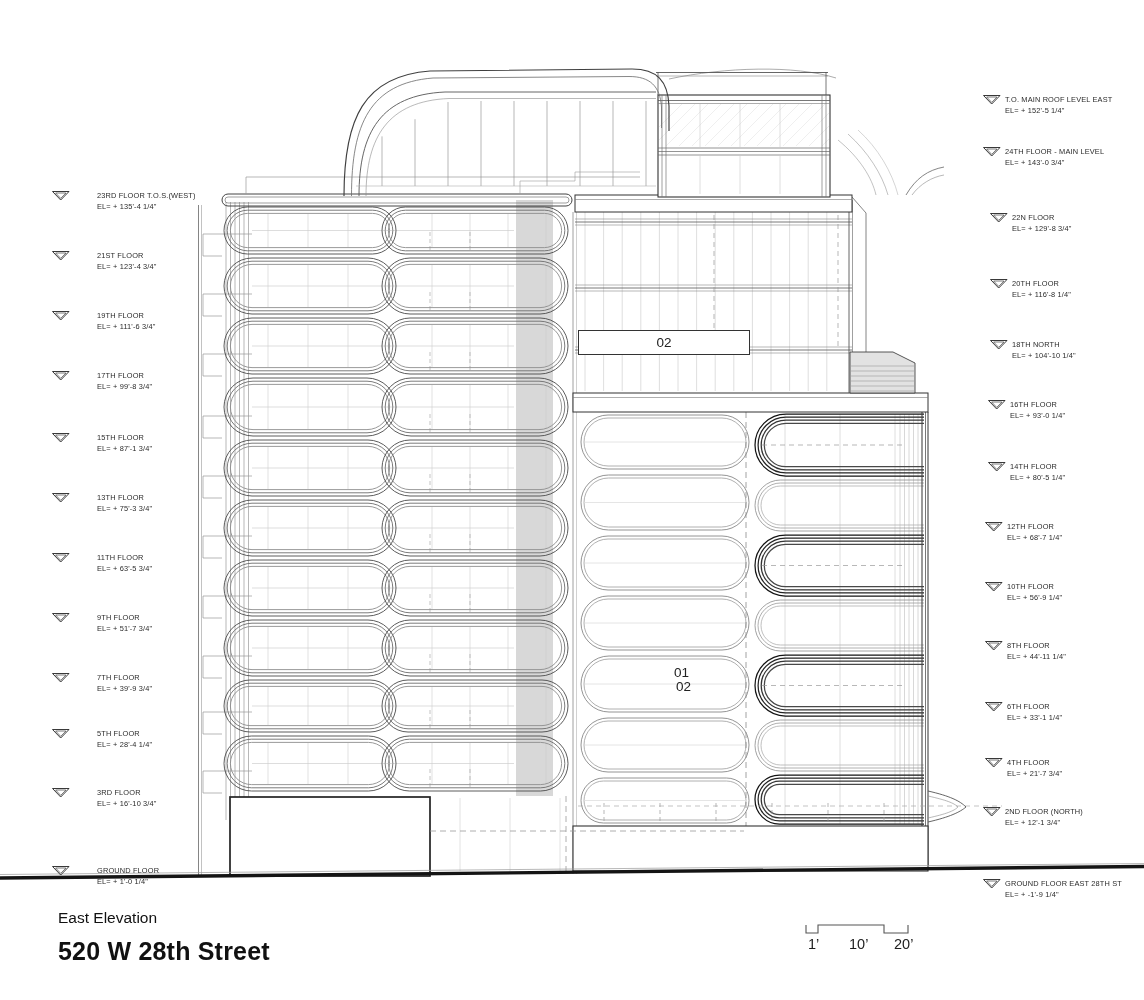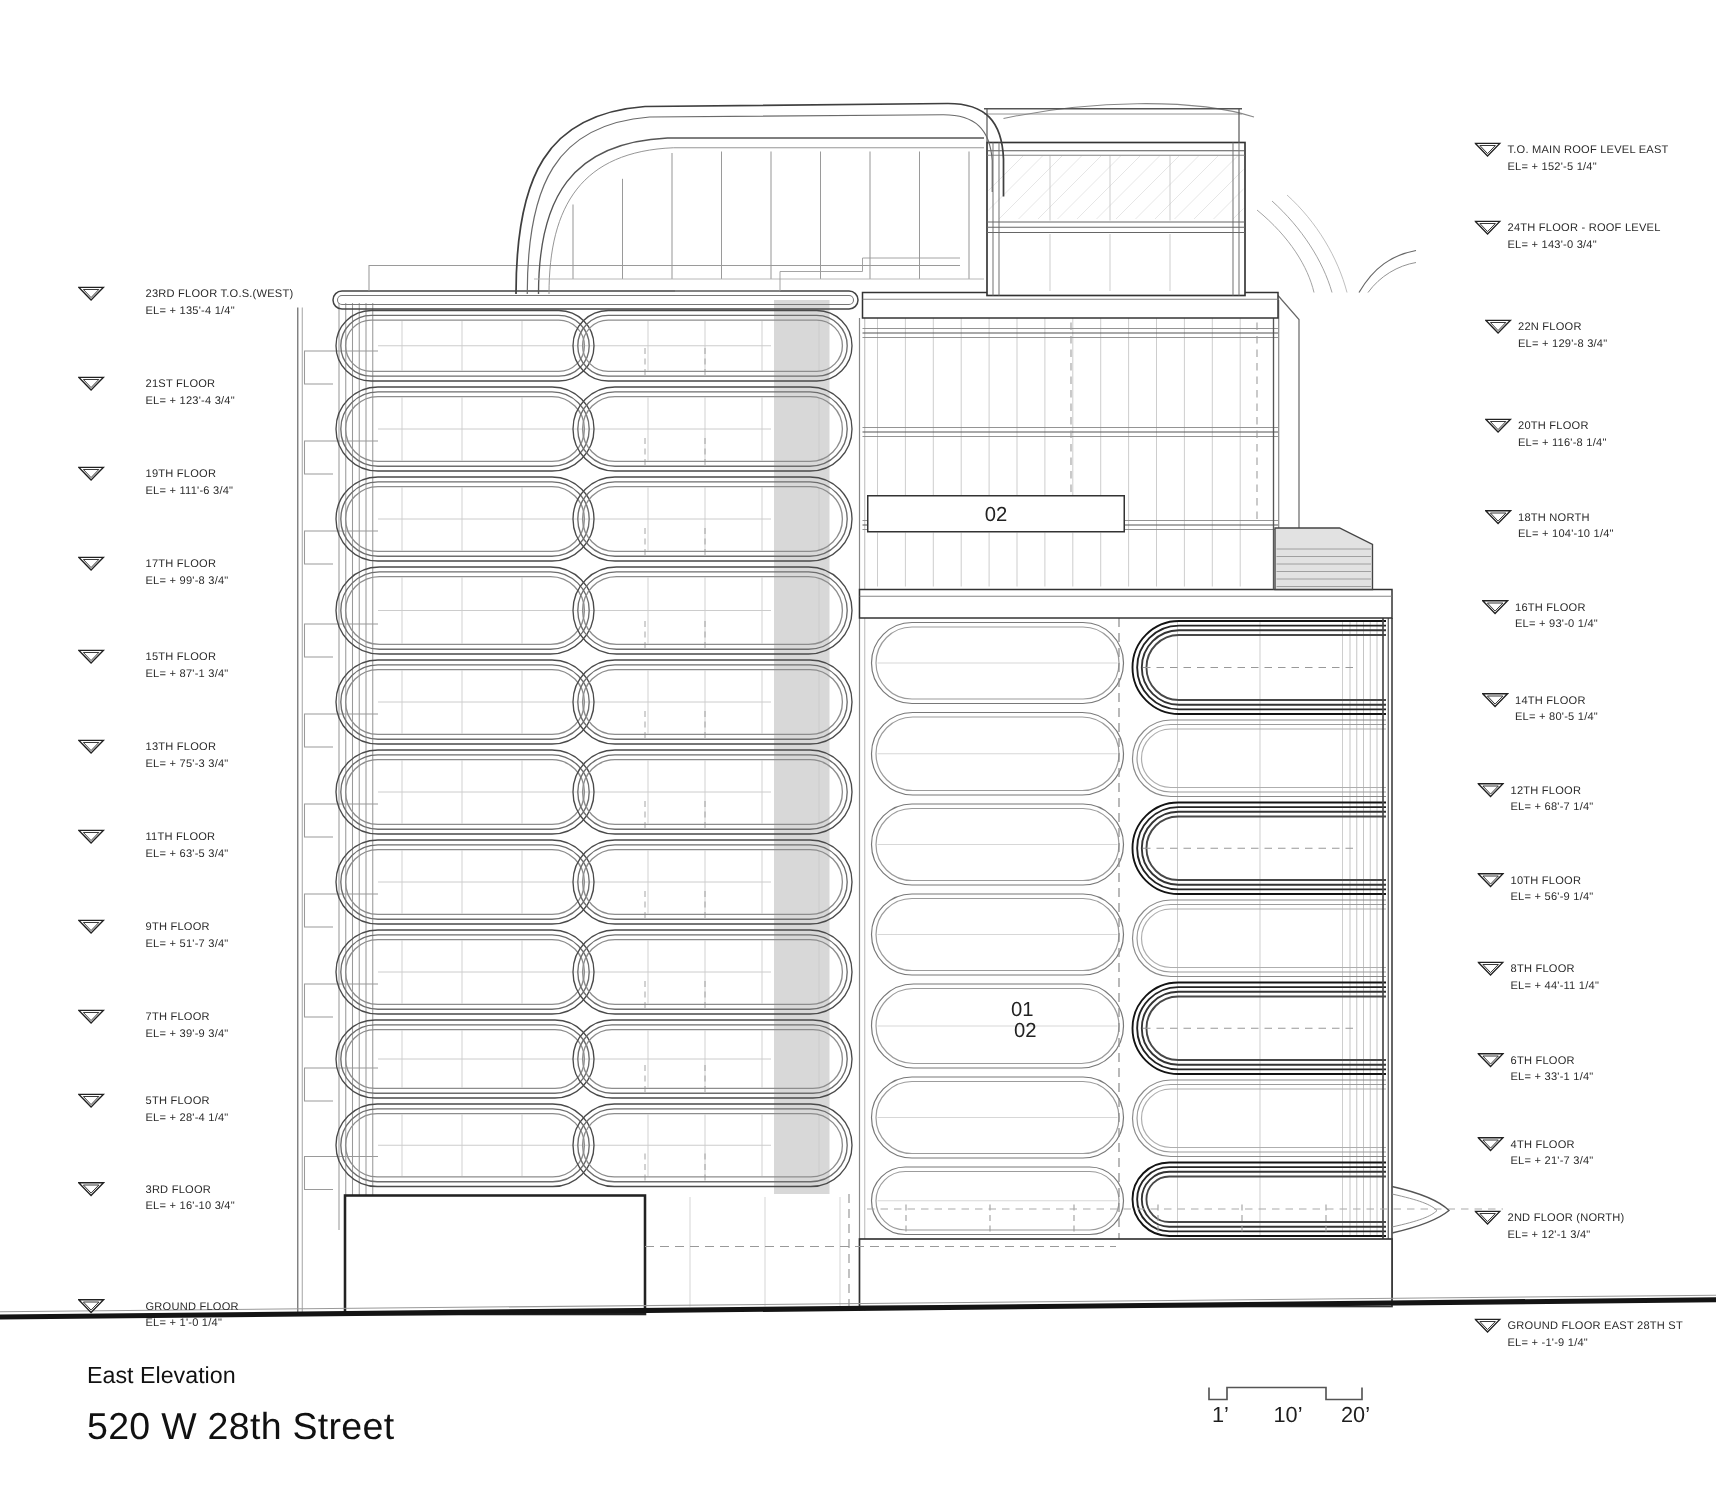--- a/index.html
+++ b/index.html
@@ -530,7 +530,7 @@
         <polygon points="0.5,0.5 17,0.5 8.7,9" fill="#fff" stroke="#222" stroke-width="0.9"></polygon>
         <polygon points="3.6,2 13.9,2 8.7,7.4" fill="none" stroke="#222" stroke-width="0.6"></polygon>
       </svg>
-      <div class="lname">24TH FLOOR - ROOF LEVEL</div>
+      <div class="lname">24TH FLOOR - MAIN LEVEL</div>
       <div class="lel">EL= + 143'-0 3/4"</div>
     </div>
   <div class="lvl right" style="left:990px;top:212px">

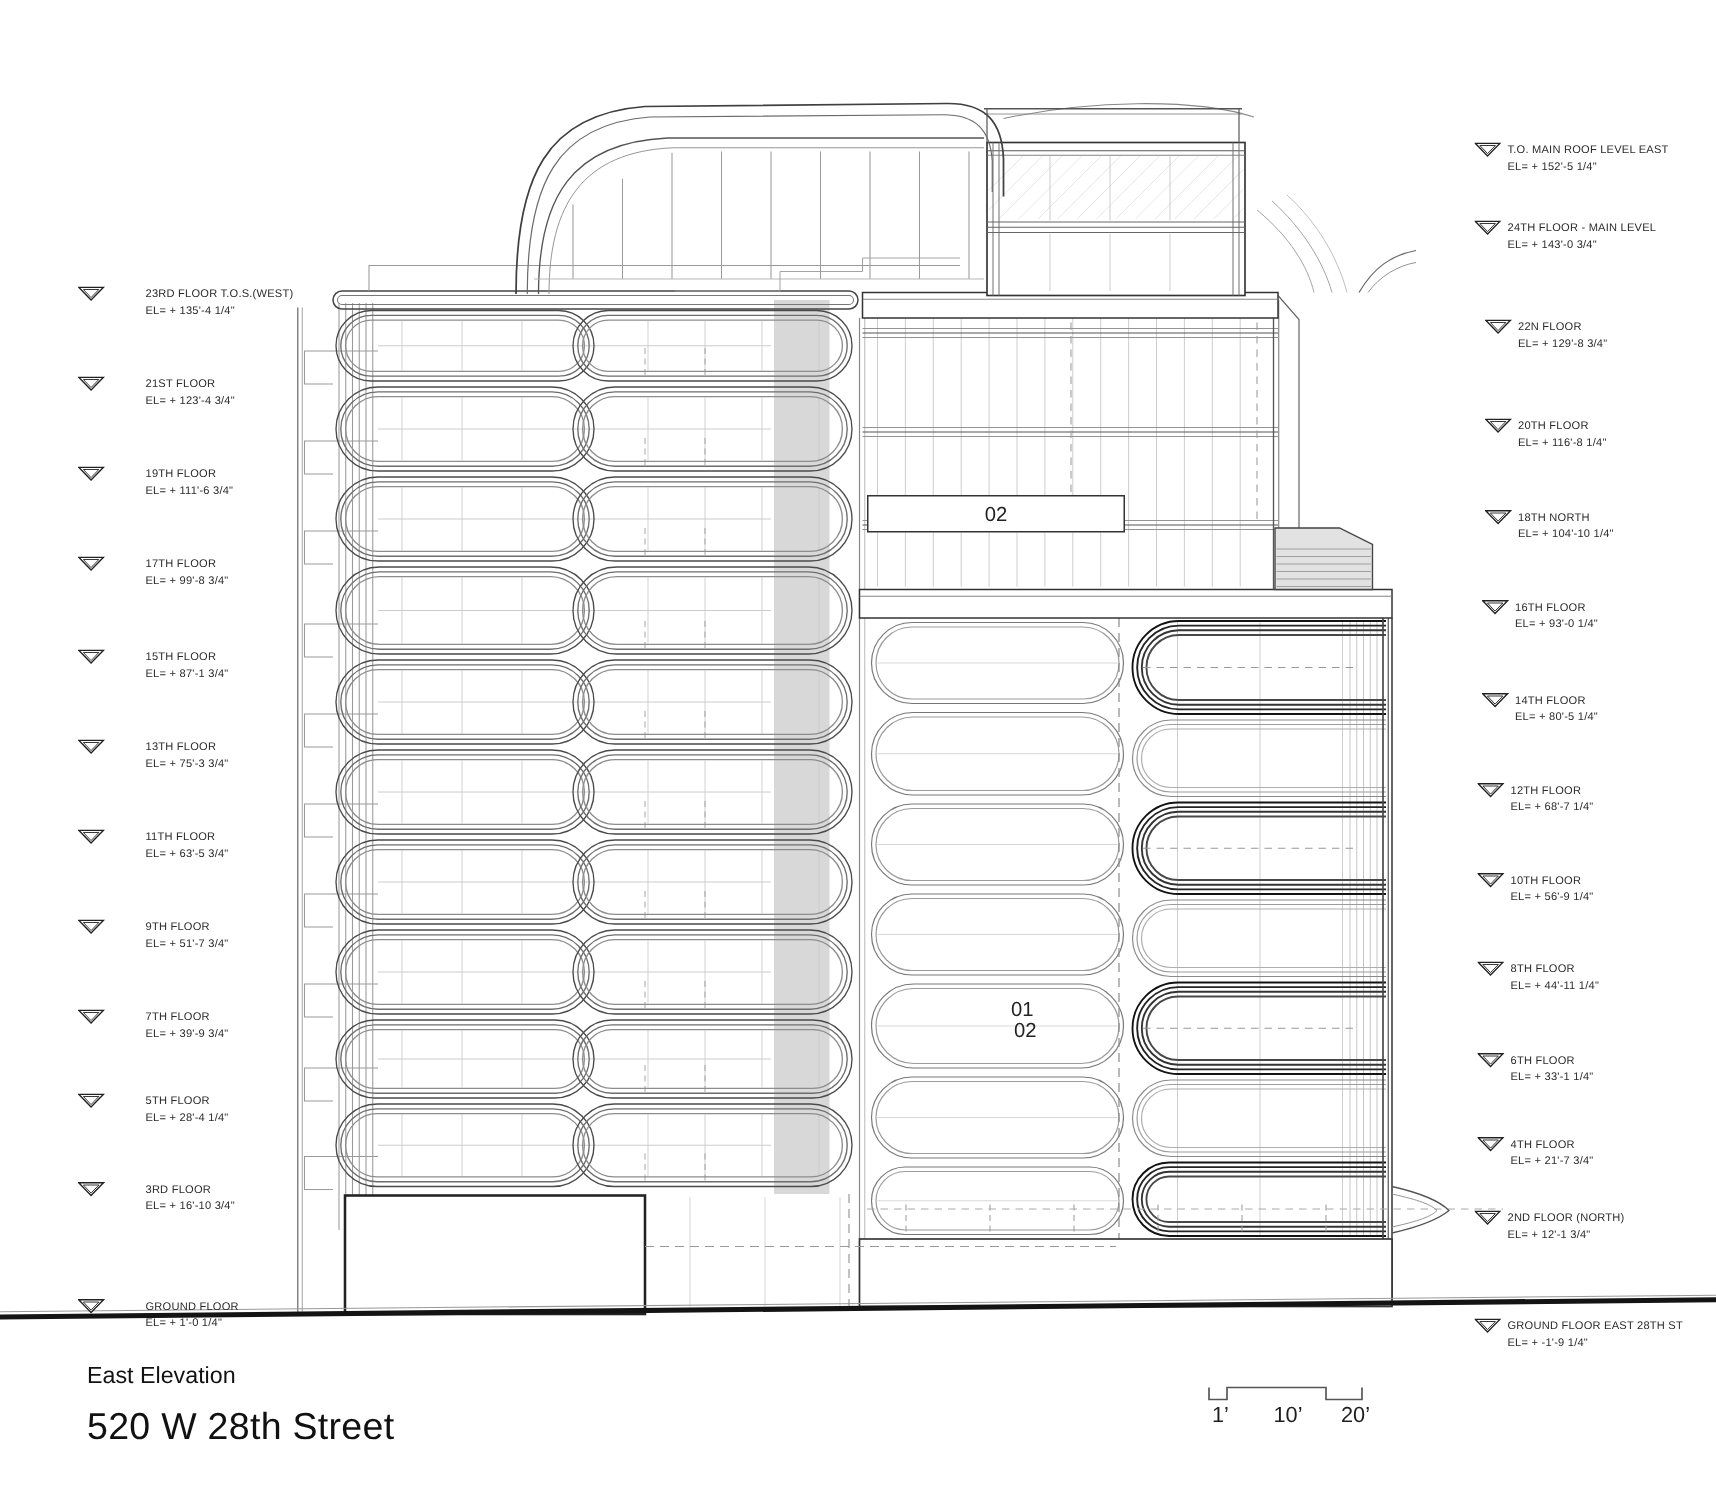--- a/index.html
+++ b/index.html
@@ -18,7 +18,7 @@
   .freetag{position:absolute;font-size:13.5px;color:#222;}
   #titleblock{position:absolute;left:58px;top:909px;}
   #view-name{font-size:15.5px;color:#111;margin-bottom:10px;}
-  #project-name{font-size:25px;font-weight:normal;color:#111;letter-spacing:.2px;}
+  #project-name{font-size:25px;font-weight:bold;color:#111;letter-spacing:.2px;}
   #legend{position:absolute;left:575px;top:913px;font-size:15.5px;color:#1d1d1d;line-height:1.32;}
   .scale-label{position:absolute;top:936px;font-size:14.5px;color:#1d1d1d;}
 </style>

